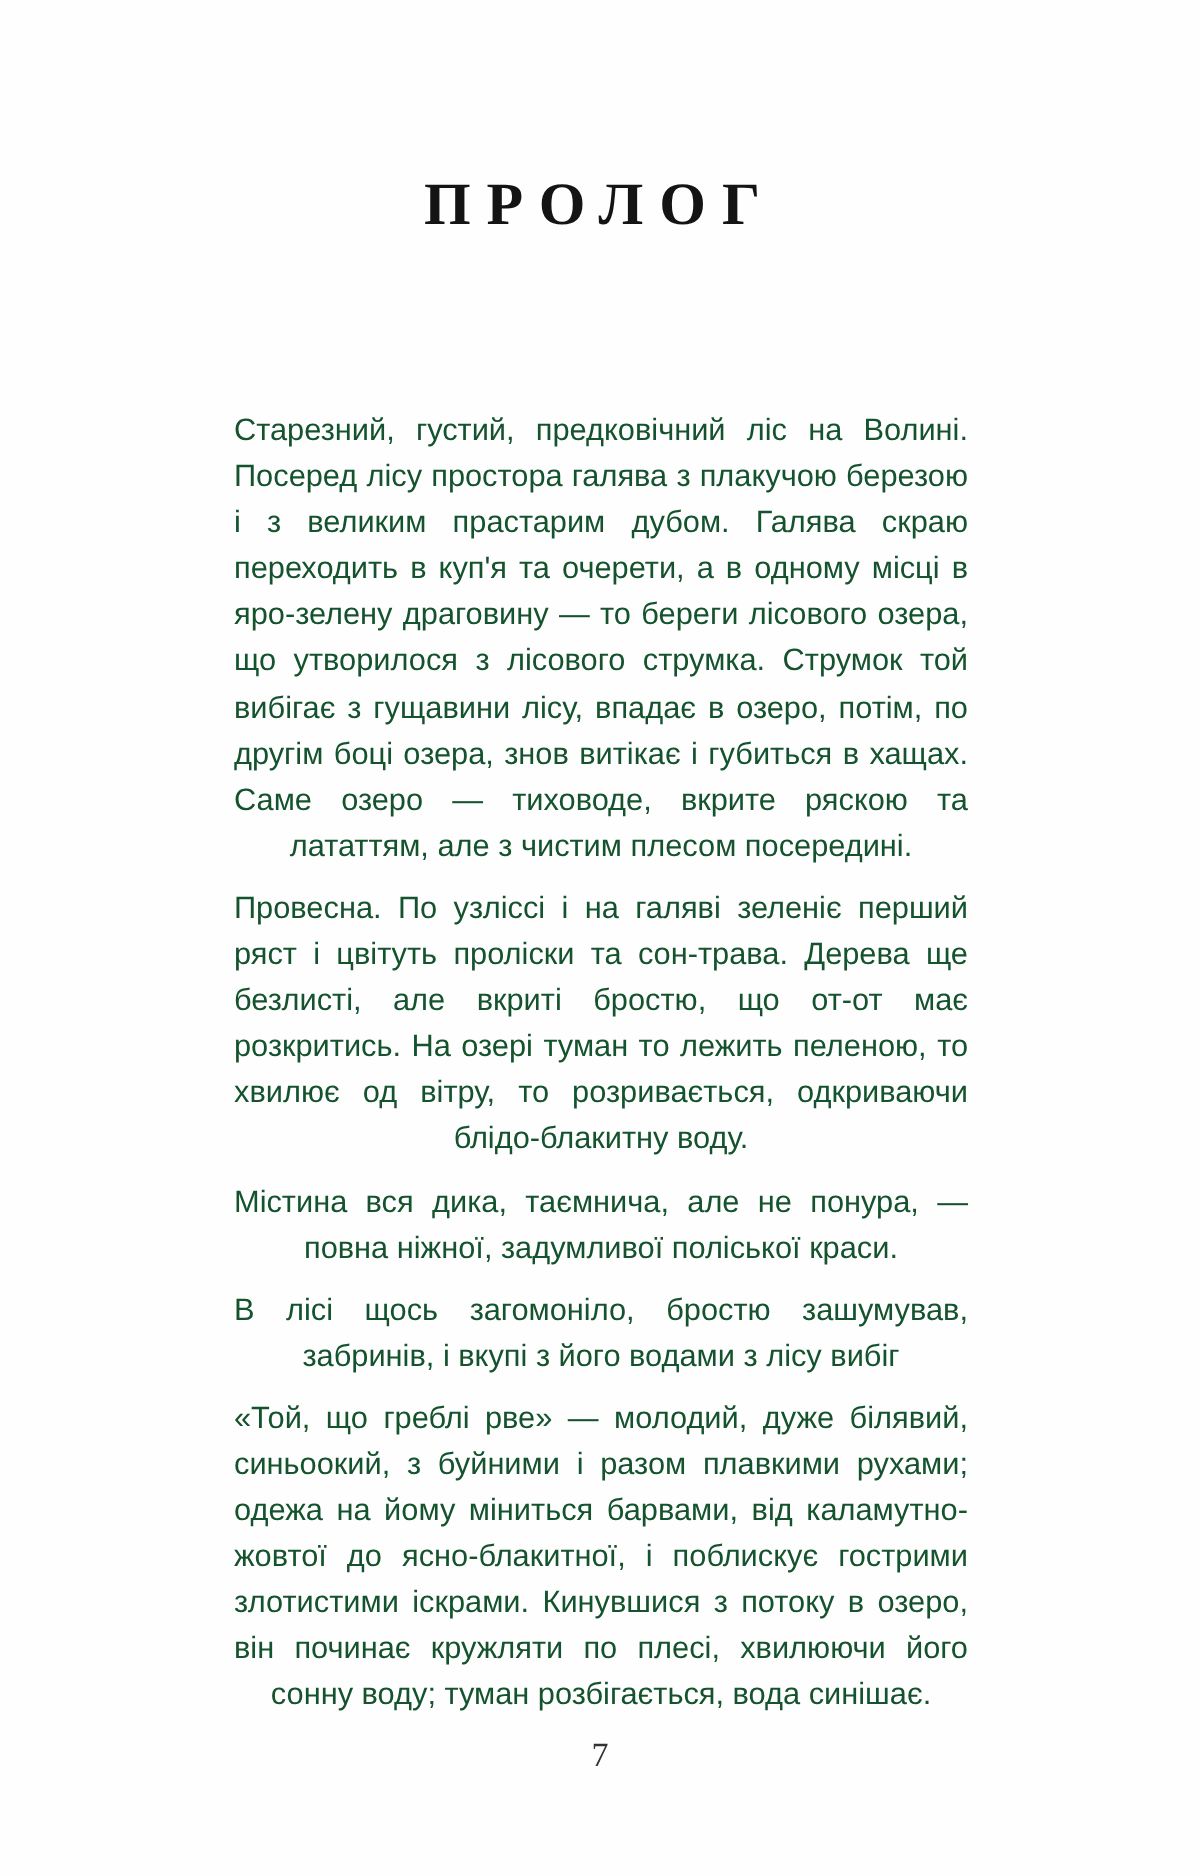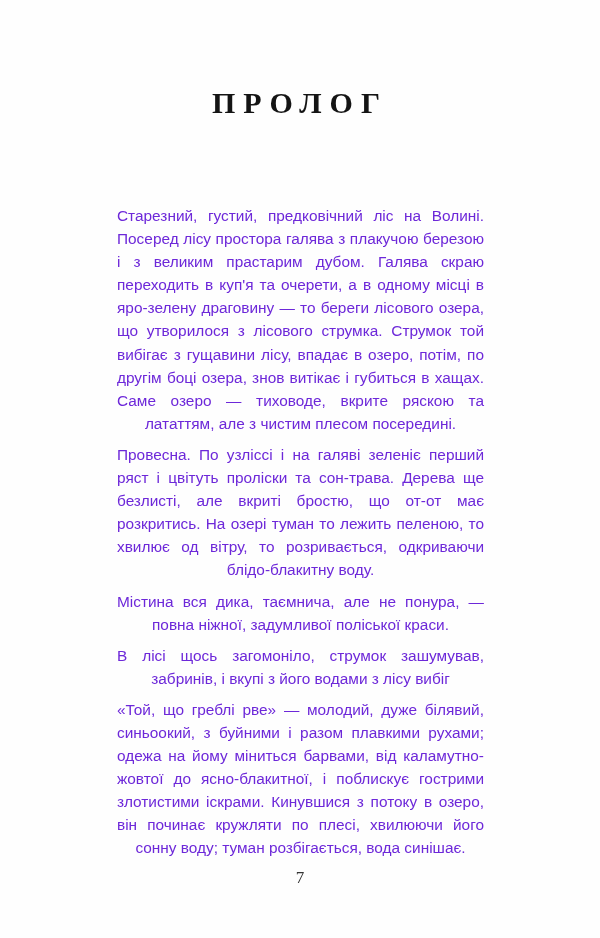--- a/index.html
+++ b/index.html
@@ -14,7 +14,7 @@
     .body-text {
       position: absolute; left: 117px; top: 204px; width: 367px;
       font-family: "Liberation Sans", "DejaVu Sans", sans-serif;
-      font-size: 15.4px; line-height: 23.1px; color: #6d28d9;
+      font-size: 15.4px; line-height: 23.1px; color: #14532d;
     }
     .para {
       margin: 0 0 8px 0;

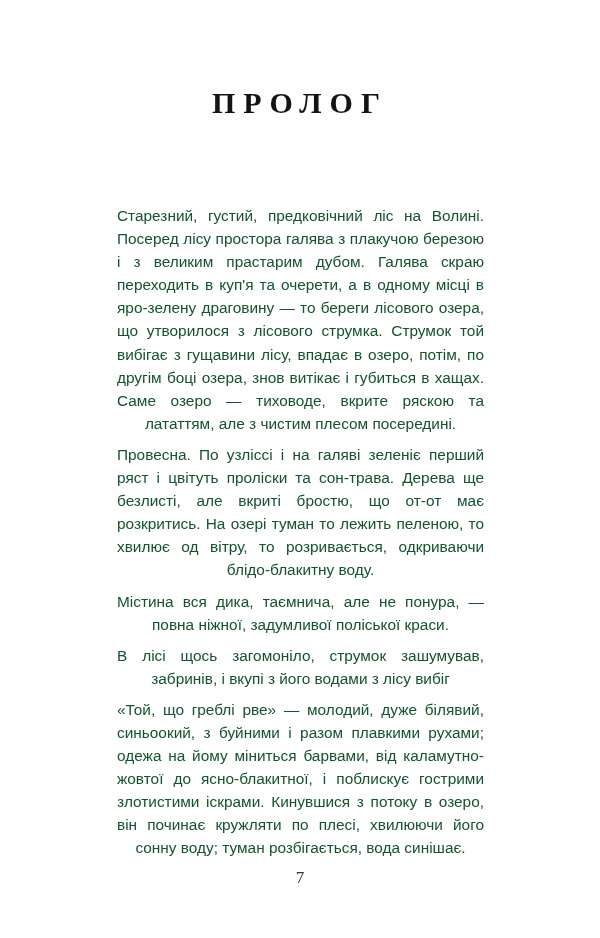--- a/index.html
+++ b/index.html
@@ -38,7 +38,7 @@
     <p class="para">Старезний, густий, предковічний ліс на Волині. Посеред лісу простора галява з плакучою березою і з великим прастарим дубом. Галява скраю переходить в куп'я та очерети, а в одному місці в яро-зелену драговину — то береги лісового озера, що утворилося з лісового струмка. Струмок той вибігає з гущавини лісу, впадає в озеро, потім, по другім боці озера, знов витікає і губиться в хащах. Саме озеро — тиховоде, вкрите ряскою та лататтям, але з чистим плесом посередині.</p>
     <p class="para">Провесна. По узліссі і на галяві зеленіє перший ряст і цвітуть проліски та сон-трава. Дерева ще безлисті, але вкриті бростю, що от-от має розкритись. На озері туман то лежить пеленою, то хвилює од вітру, то розривається, одкриваючи блідо-блакитну воду.</p>
     <p class="para">Містина вся дика, таємнича, але не понура, — повна ніжної, задумливої поліської краси.</p>
-    <p class="para">В лісі щось загомоніло, струмок зашумував, забринів, і вкупі з його водами з лісу вибіг</p>
+    <p class="para">В лісі щось загомоніло, бростю зашумував, забринів, і вкупі з його водами з лісу вибіг</p>
     <p class="para">«Той, що греблі рве» — молодий, дуже білявий, синьоокий, з буйними і разом плавкими рухами; одежа на йому міниться барвами, від каламутно-жовтої до ясно-блакитної, і поблискує гострими злотистими іскрами. Кинувшися з потоку в озеро, він починає кружляти по плесі, хвилюючи його сонну воду; туман розбігається, вода синішає.</p>
   </div>
 

